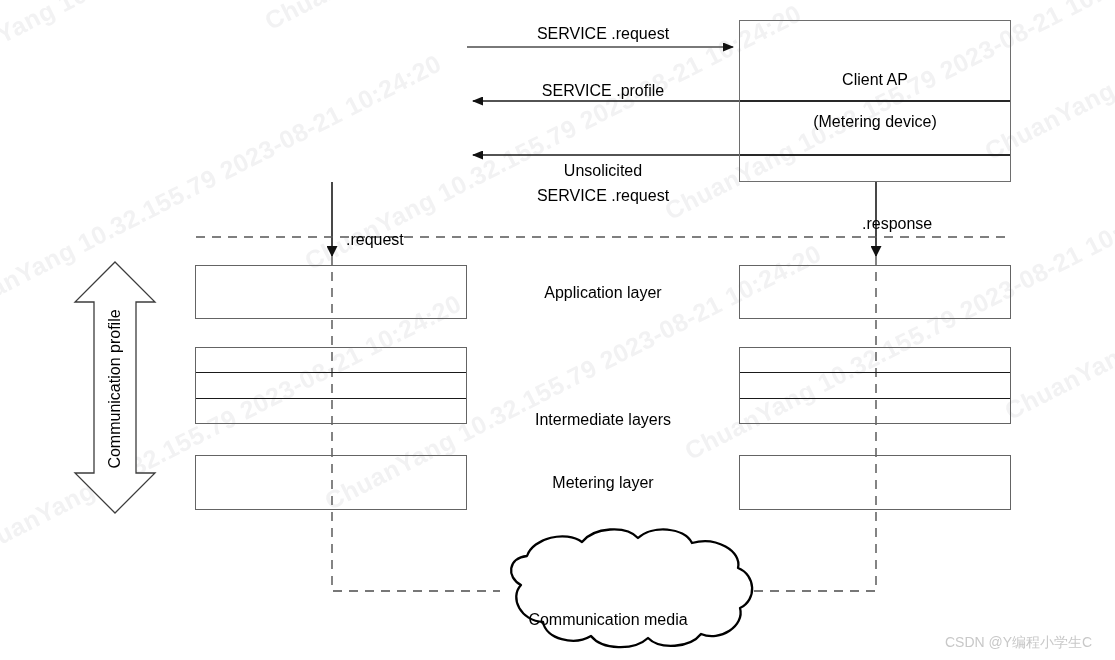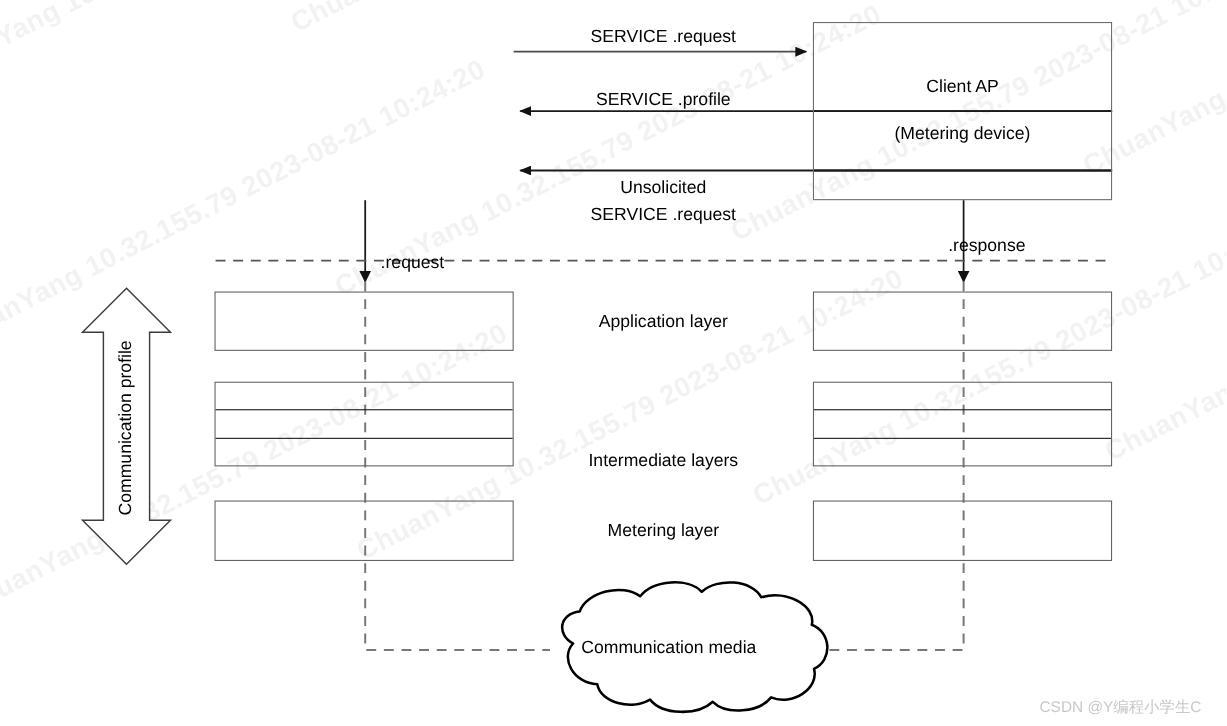--- a/index.html
+++ b/index.html
@@ -116,6 +116,7 @@
     white-space: nowrap;
     z-index: 5;
     transform: translateX(-50%);
+    margin-top: 30px;
   }
 </style>
 </head>

